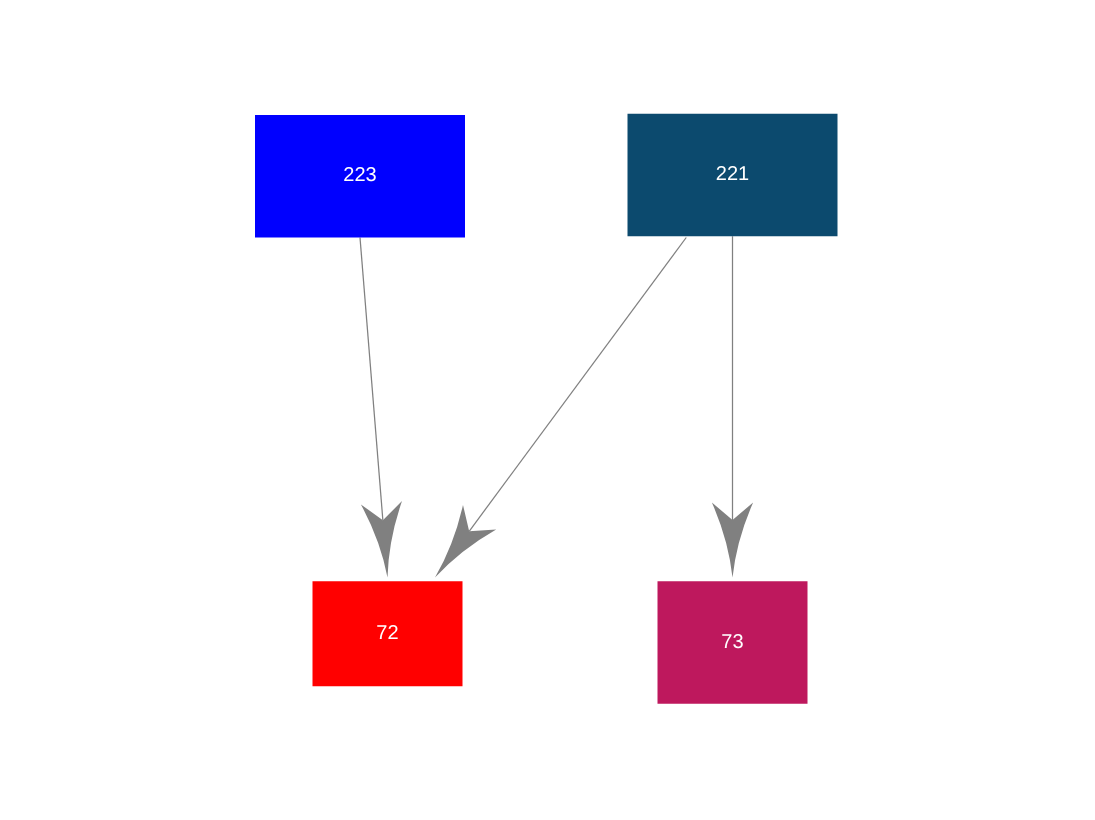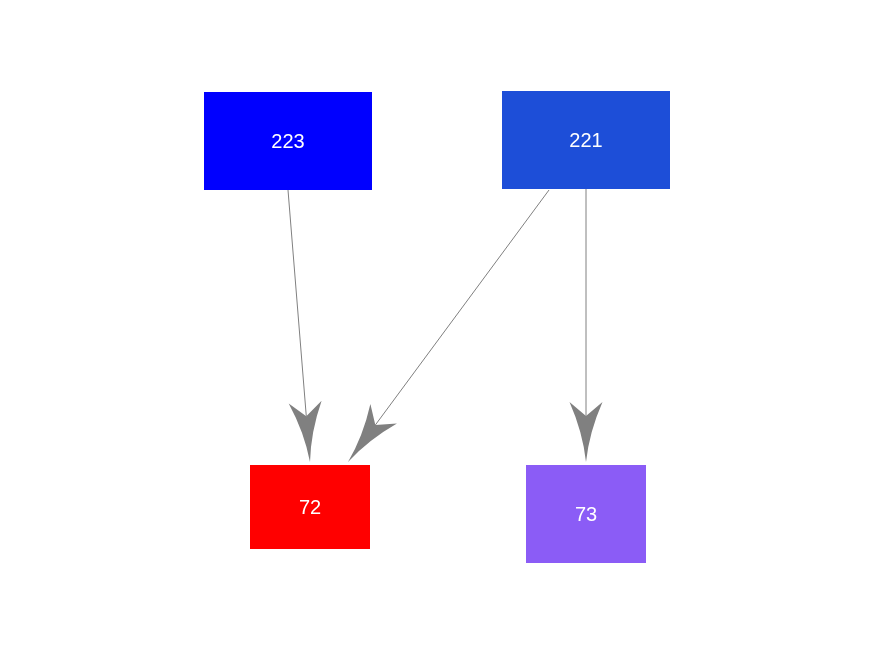--- a/index.html
+++ b/index.html
@@ -30,7 +30,7 @@
   }
   .node-label {
     color: #ffffff;
-    font-size: 20px;
+    font-size: 16px;
     line-height: 1;
     letter-spacing: 0px;
     user-select: none;

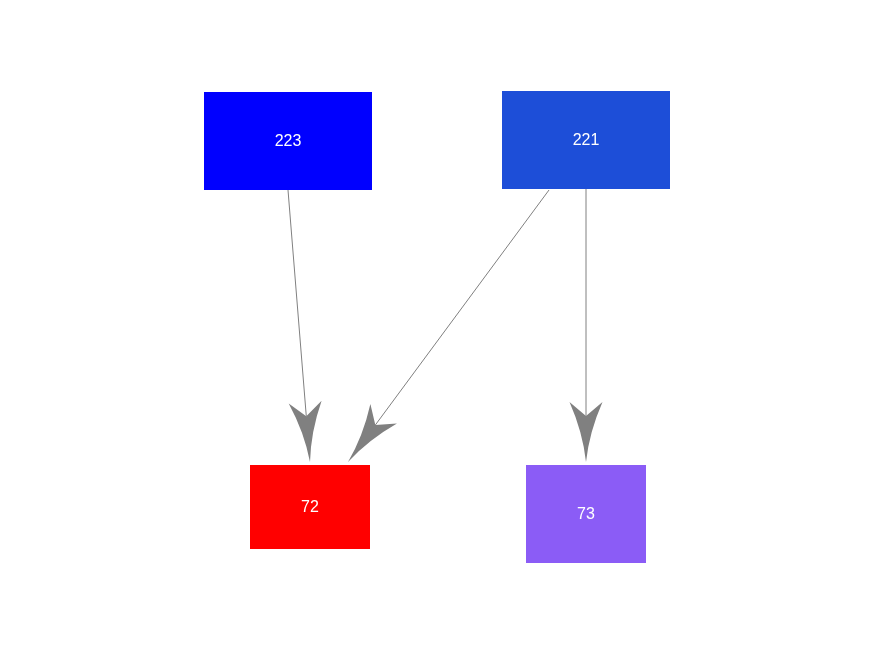--- a/index.html
+++ b/index.html
@@ -52,7 +52,7 @@
   <div class="node" style="left: 204px; top: 92px; width: 168px; height: 98px; background: rgb(0, 0, 255);">
     <span class="node-label">223</span>
   </div>
-  <div class="node" style="left: 502px; top: 91px; width: 168px; height: 98px; background: #1d4ed8;">
+  <div class="node" style="left: 502px; top: 91px; width: 168px; height: 98px; background: #0c4a6e;">
     <span class="node-label">221</span>
   </div>
   <div class="node" style="left: 250px; top: 465px; width: 120px; height: 84px; background: rgb(255, 0, 0);">

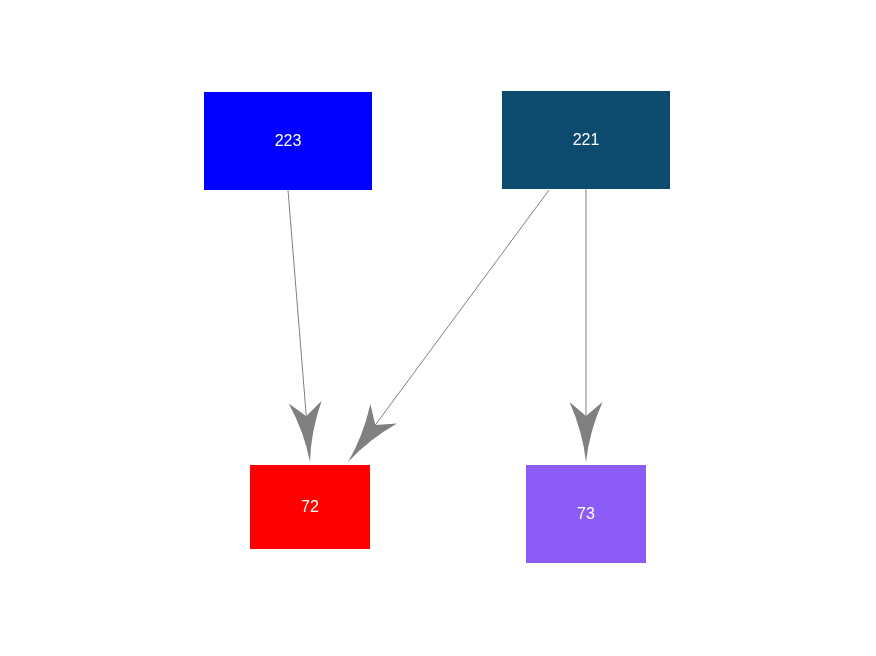--- a/index.html
+++ b/index.html
@@ -58,7 +58,7 @@
   <div class="node" style="left: 250px; top: 465px; width: 120px; height: 84px; background: rgb(255, 0, 0);">
     <span class="node-label">72</span>
   </div>
-  <div class="node" style="left: 526px; top: 465px; width: 120px; height: 98px; background: #8b5cf6;">
+  <div class="node" style="left: 526px; top: 465px; width: 120px; height: 98px; background: #be185d;">
     <span class="node-label">73</span>
   </div>
 </div>

